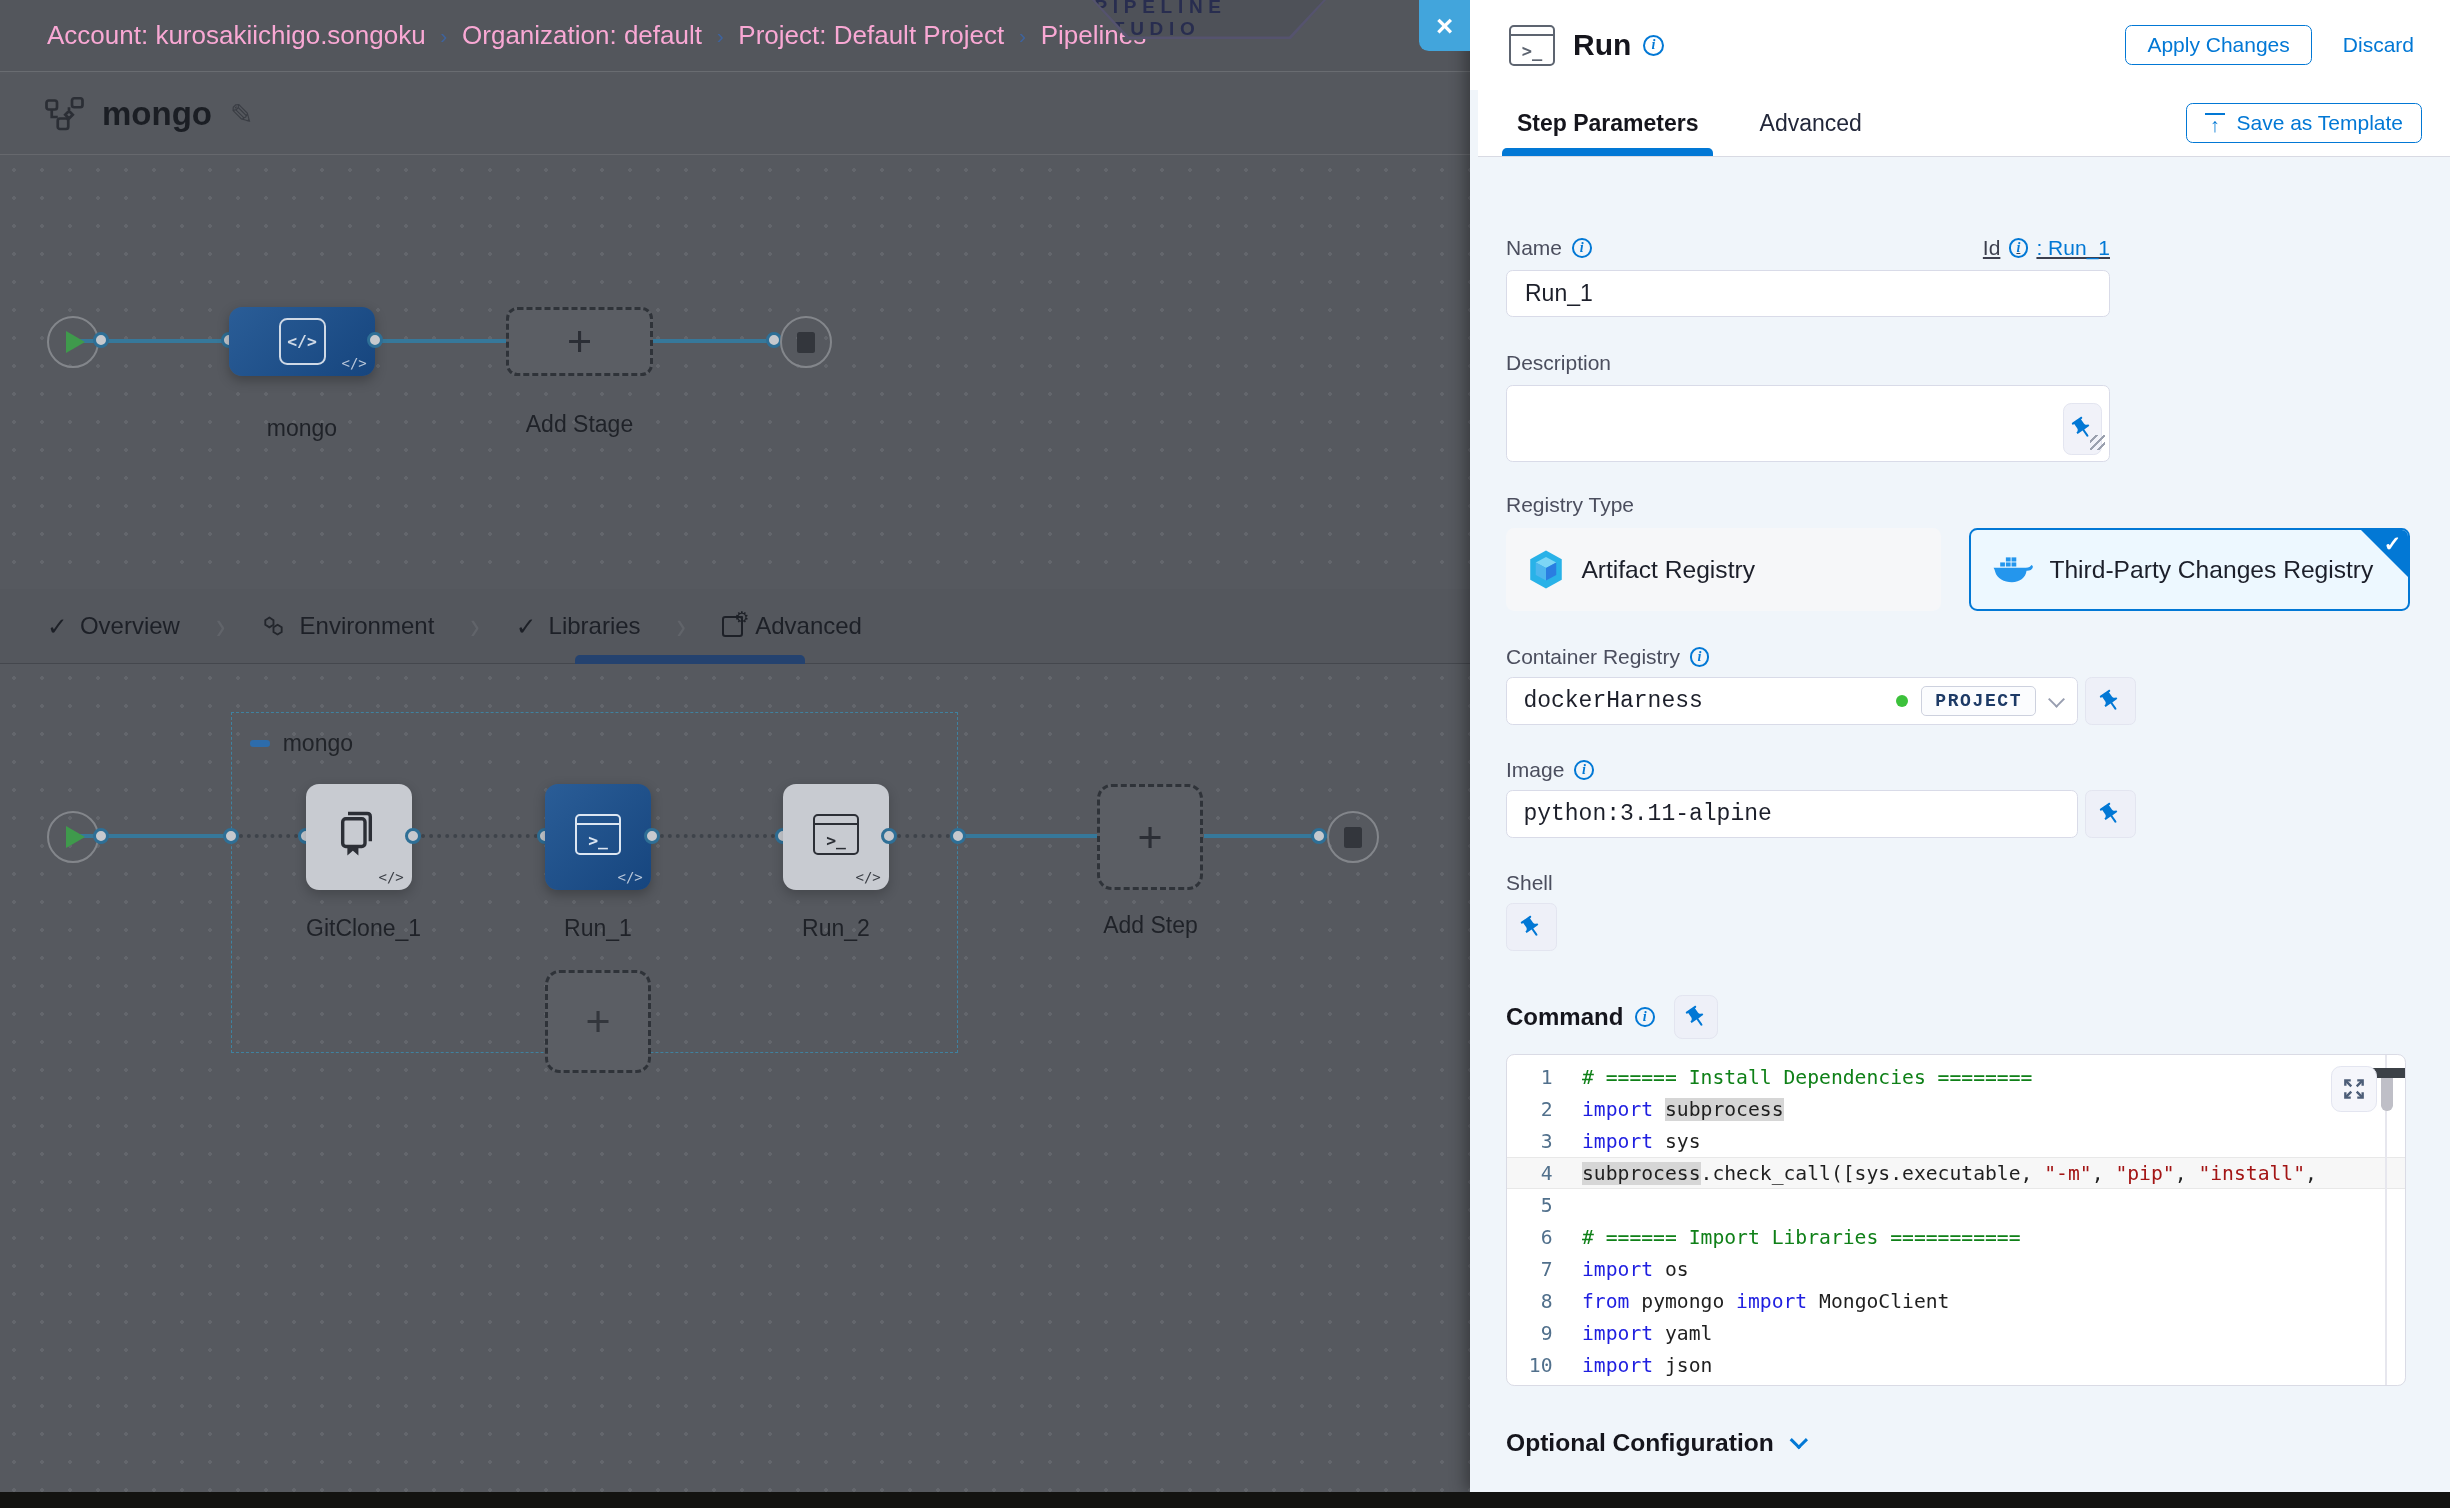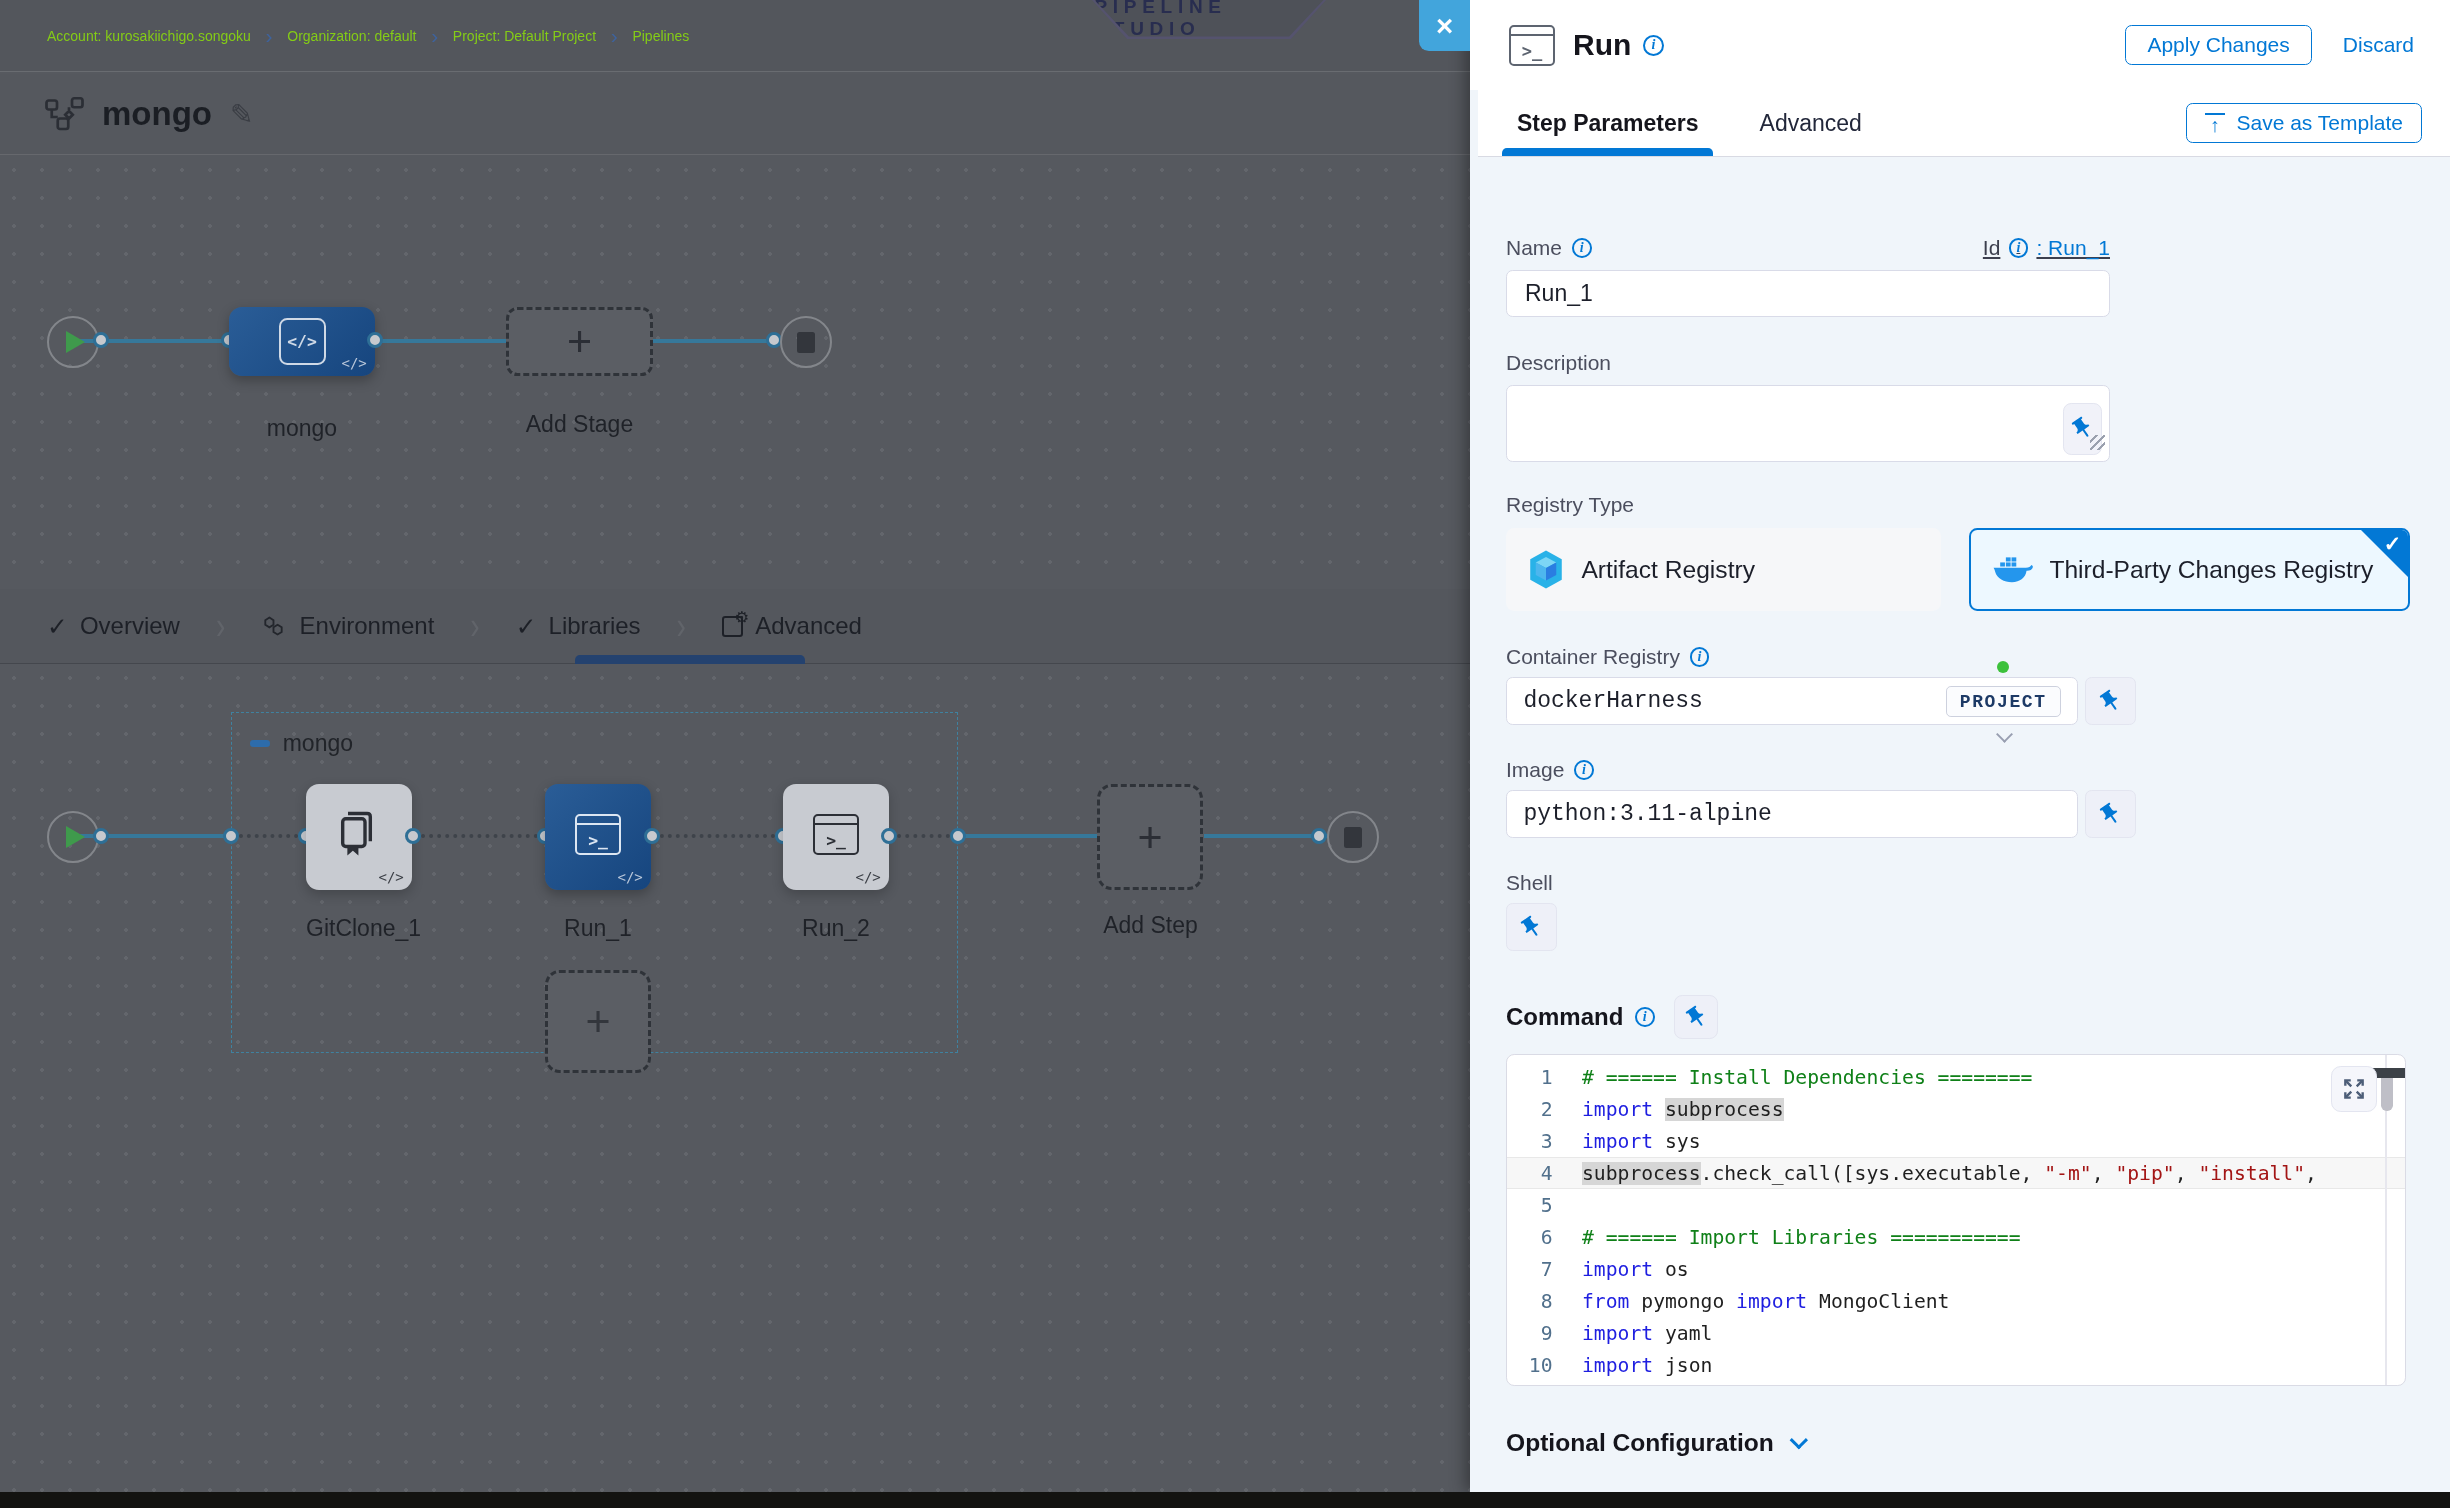--- a/index.html
+++ b/index.html
@@ -10,7 +10,7 @@
   
   .left { position:absolute; left:0; top:0; width:1472px; height:1492px; background:#56595f; overflow:hidden; }
   .topbar { position:absolute; left:0; top:0; width:100%; height:72px; background:#53565c; border-bottom:1.6px solid #696c71; display:flex; align-items:center; padding-left:47px; }
-  .crumb { color:#84cc16; font-size:14px; cursor:pointer; }
+  .crumb { color:#f9a8d4; font-size:26px; cursor:pointer; }
   .crumb-sep { color:#3e639e; font-size:21px; margin:0 14.7px; }
   .titlebar { position:absolute; left:0; top:74px; width:100%; height:81px; background:#55585e; border-bottom:1.6px solid #66686d; display:flex; align-items:center; padding-left:45px; }
   .pipe-title { font-size:33px; font-weight:bold; color:#1b1e24; margin:0 6.6px 0 18px; }

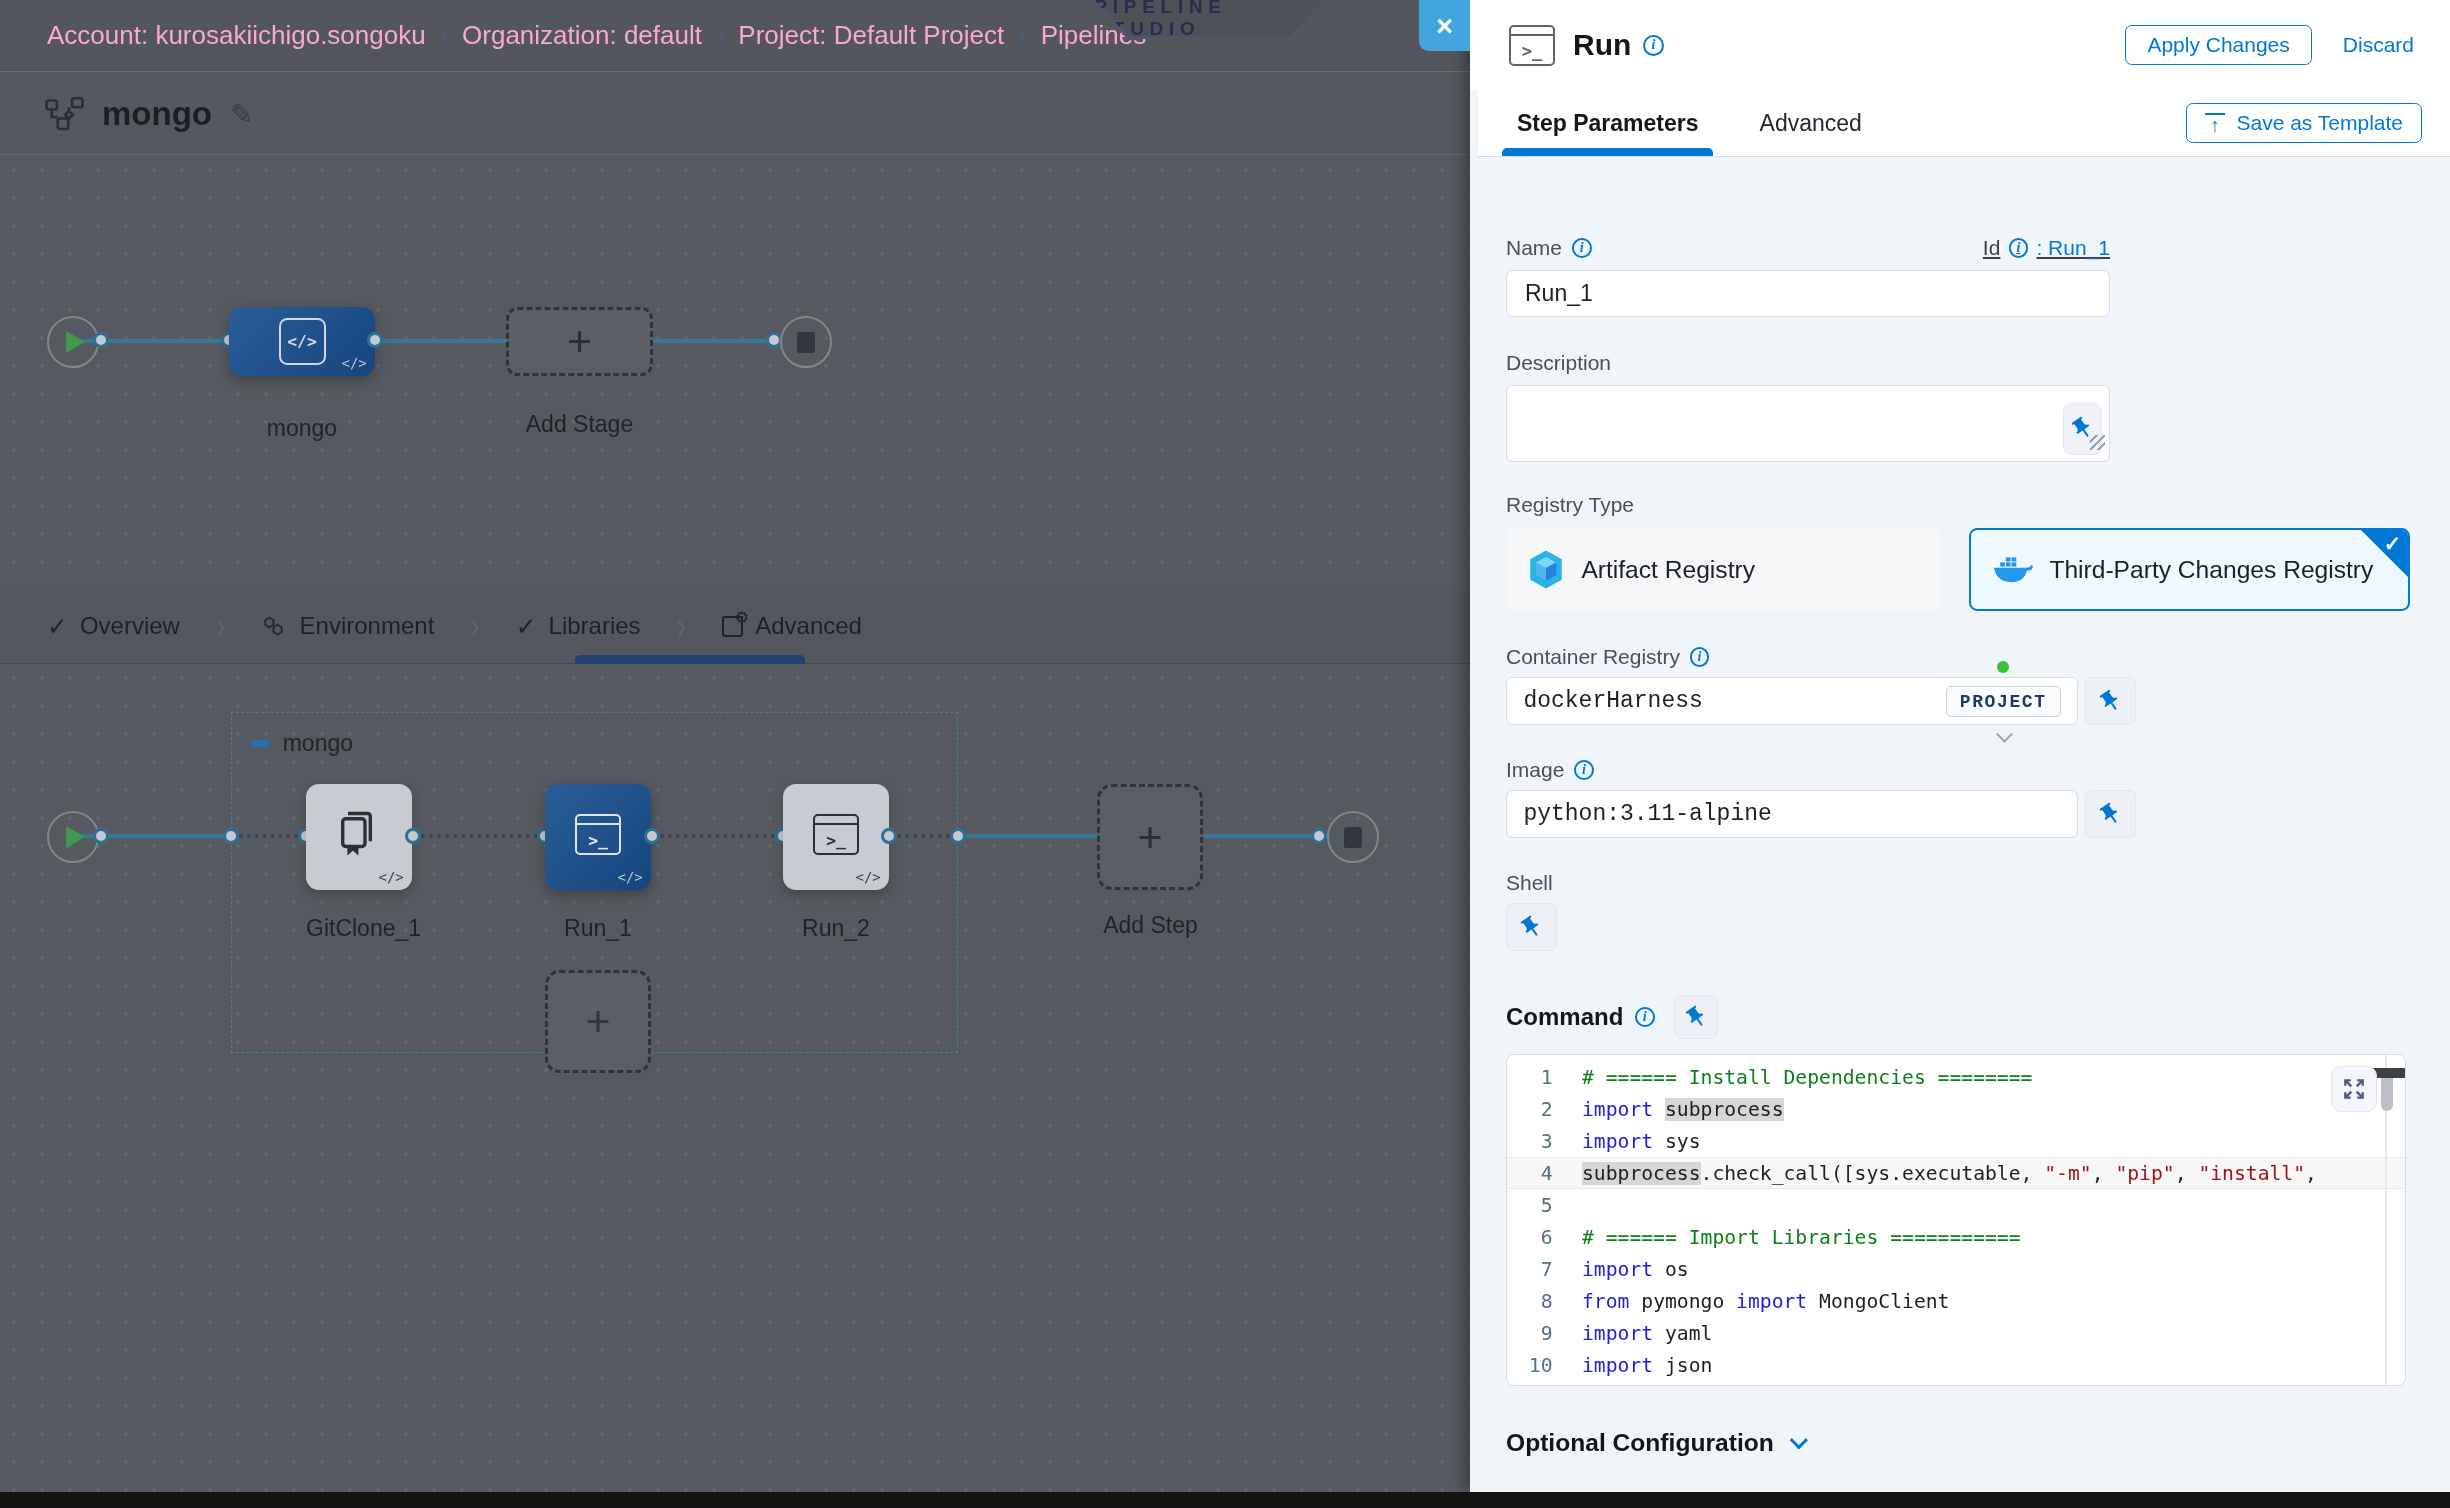--- a/index.html
+++ b/index.html
@@ -382,7 +382,7 @@
       <div class="inp-row">
         <div class="fake-input">
           <span>dockerHarness</span>
-          <span style="margin-left:auto; display:flex; align-items:center; gap:13px;flex-direction:column;">
+          <span style="margin-left:auto; display:flex; align-items:center; gap:13px;">
             <span class="gdot"></span>
             <span class="scope-badge">PROJECT</span>
             <span class="chev"></span>

